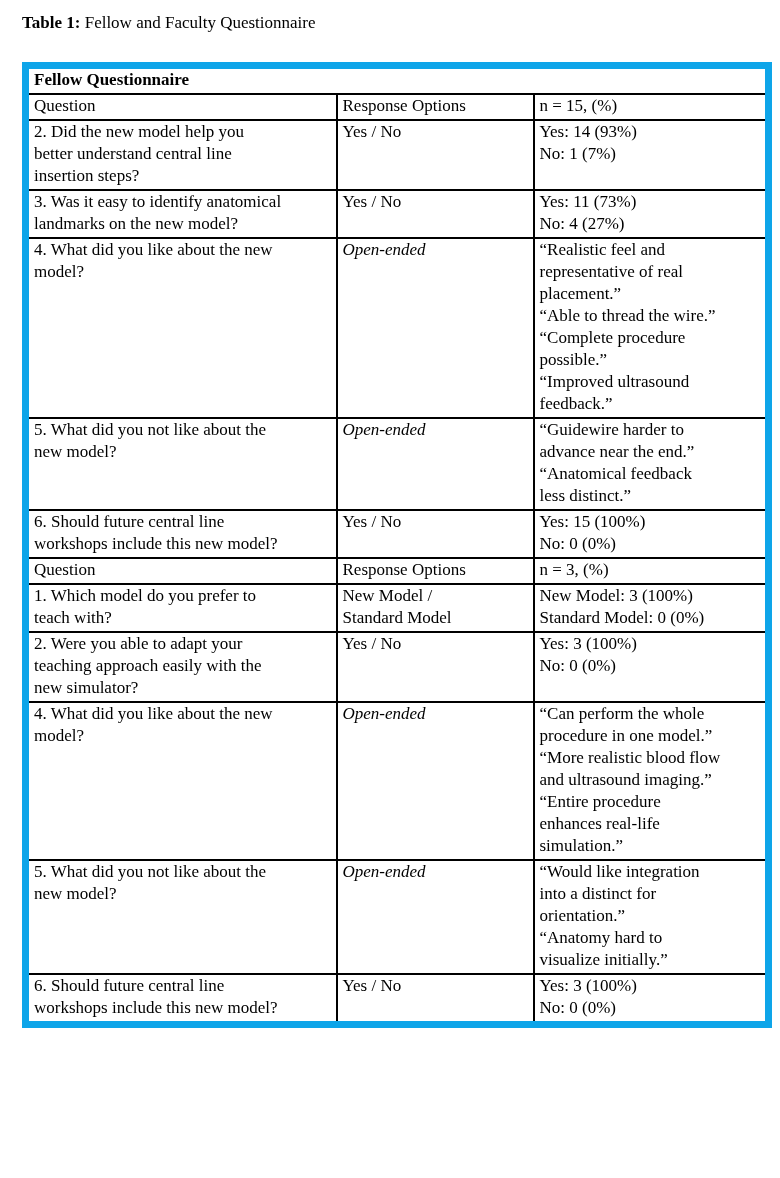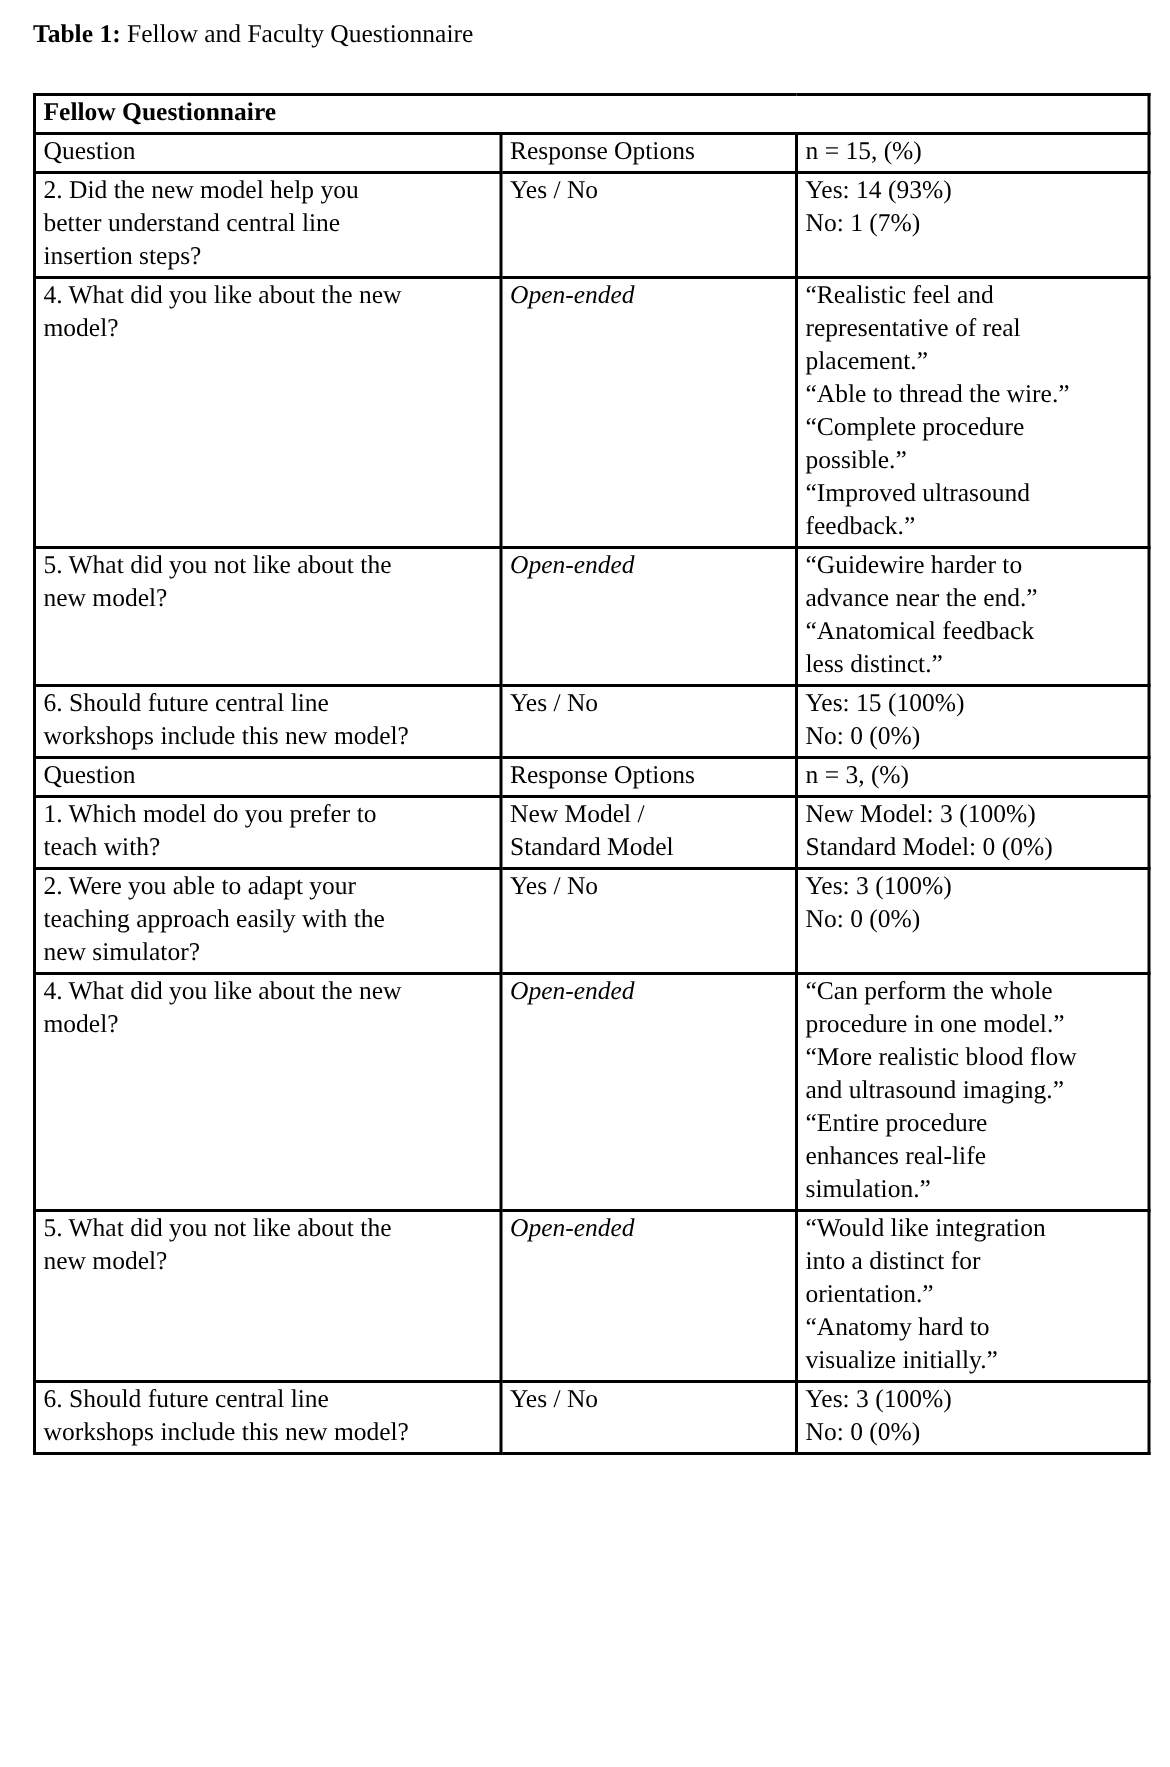--- a/index.html
+++ b/index.html
@@ -28,7 +28,7 @@
     border-collapse: collapse;
     table-layout: fixed;
     width: 743px;
-    border: 2px solid #0ea5e9;
+    border: 7px solid #0ea5e9;
   }
   table.qtable td {
     border: 2px solid #000;

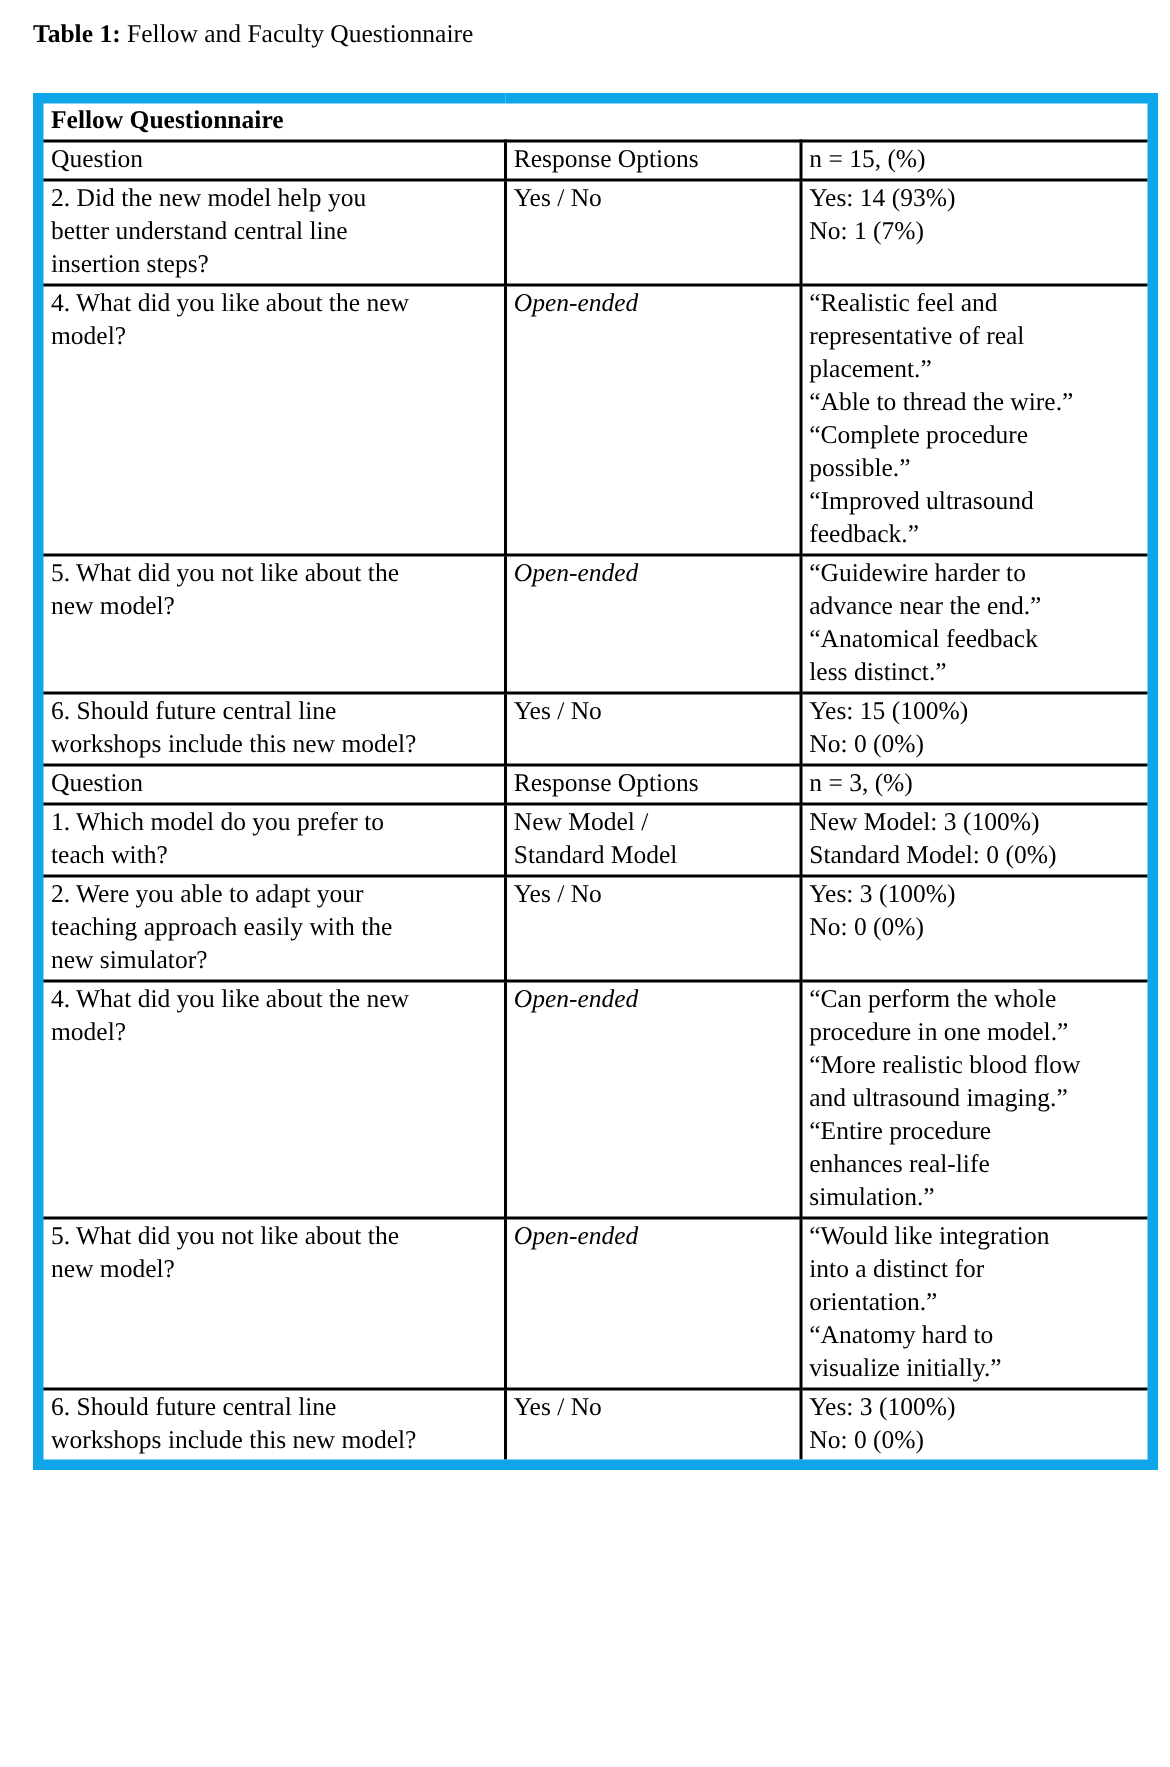--- a/index.html
+++ b/index.html
@@ -82,6 +82,13 @@
         <td>Yes / No</td>
         <td>Yes: 14 (93%)
 No: 1 (7%)</td>
+      </tr>
+      <tr>
+        <td>3. Was it easy to identify anatomical
+landmarks on the new model?</td>
+        <td>Yes / No</td>
+        <td>Yes: 11 (73%)
+No: 4 (27%)</td>
       </tr>
       <tr>
         <td>4. What did you like about the new

